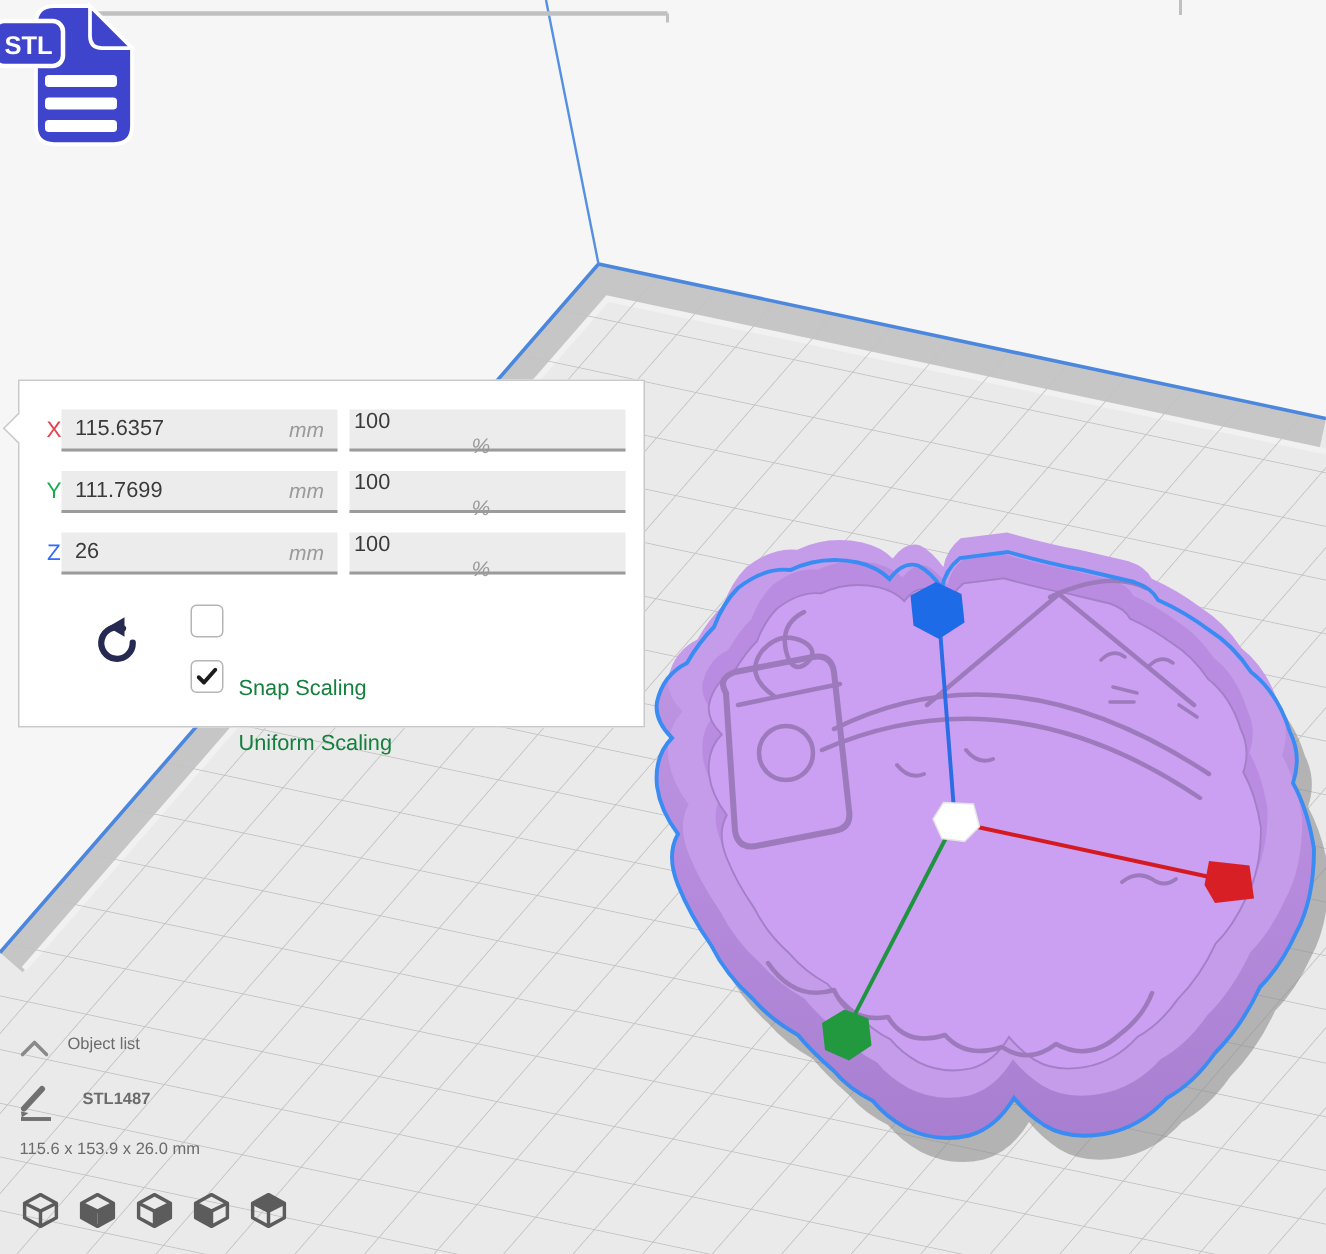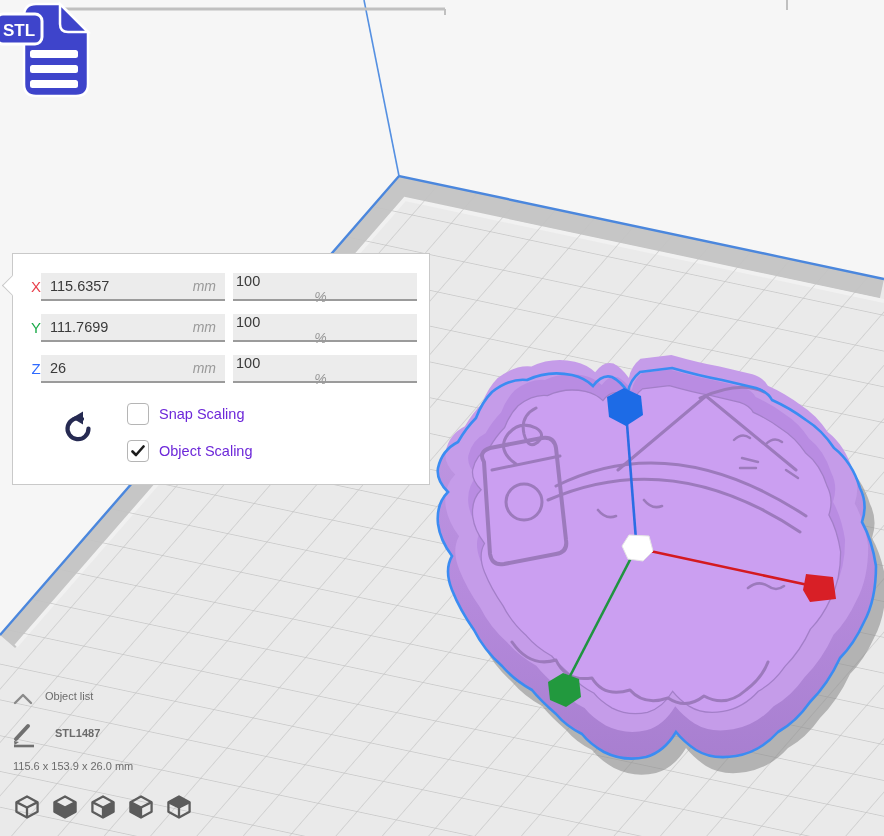--- a/index.html
+++ b/index.html
@@ -23,7 +23,7 @@
   .row0{top:19px;} .row1{top:60px;} .row2{top:101px;}
   .checkbox{position:absolute;left:114px;width:20px;height:20px;background:#fff;
     border:1.5px solid #b5b5b5;border-radius:4px;display:flex;align-items:center;justify-content:center;}
-  .cb-label{position:absolute;left:146px;height:22px;line-height:22px;font-size:14.5px;color:#6d28d9;}
+  .cb-label{position:absolute;left:146px;height:22px;line-height:22px;font-size:14.5px;color:#15803d;margin-top:45px;}
   .cb-row-snap{top:149px;} .cb-row-uniform{top:186px;}
   #reset-btn{position:absolute;left:48px;top:156px;width:36px;height:38px;background:none;
     border:none;padding:0;cursor:pointer;}

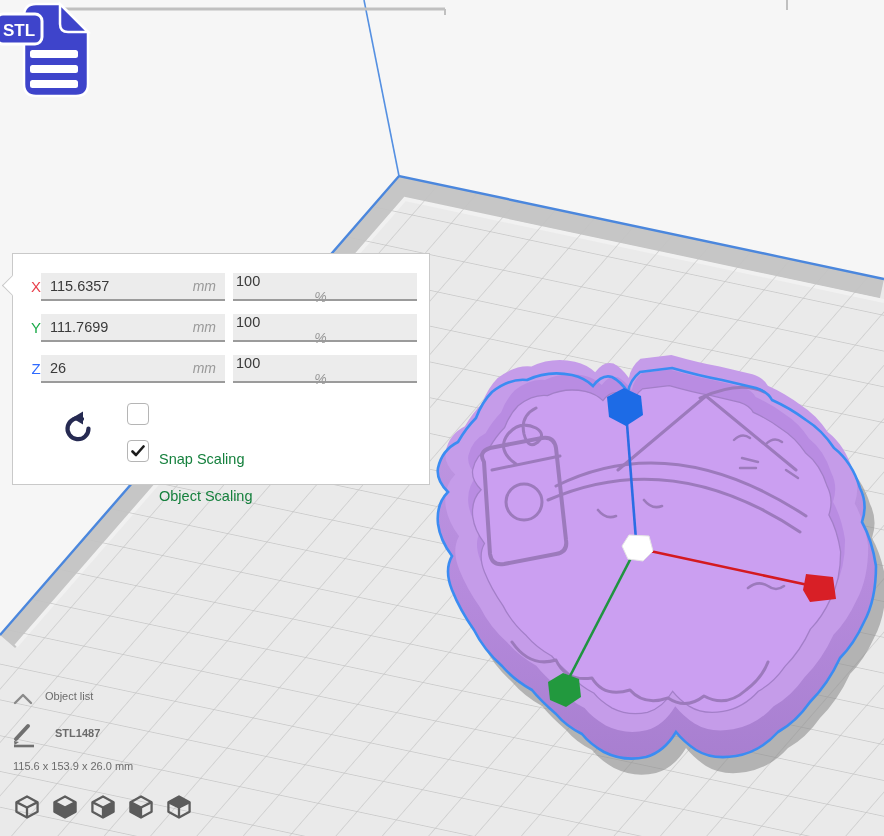--- a/index.html
+++ b/index.html
@@ -180,7 +180,7 @@
       <polyline points="1.5,6.5 5,10 12.5,1.5" fill="none" stroke="#1c1c1c" stroke-width="2.6" stroke-linecap="round" stroke-linejoin="round"></polyline>
     </svg>
   </div>
-  <span class="cb-label cb-row-uniform">Object Scaling</span>
+  <span class="cb-label cb-row-uniform">Uniform Scaling</span>
 </div>
 
 <svg id="objectlist-caret" width="20" height="13" viewBox="0 0 20 13">

